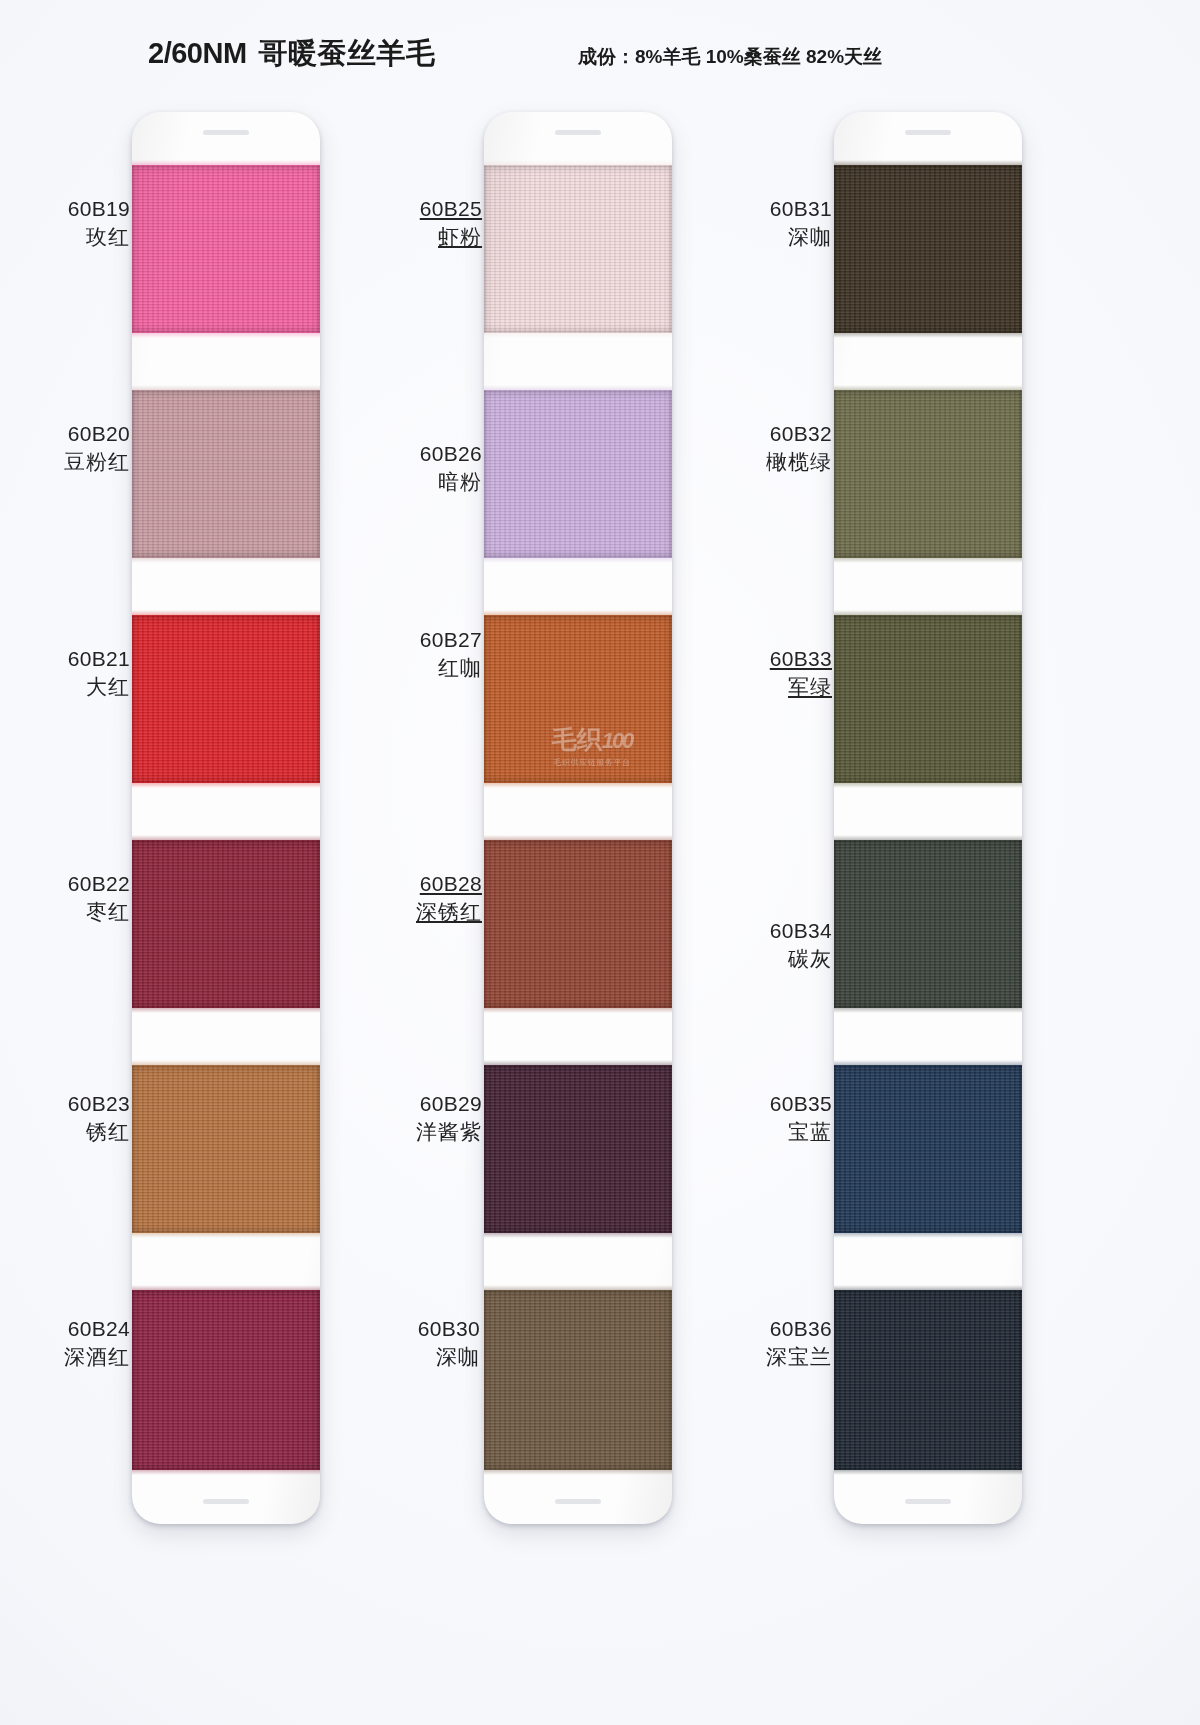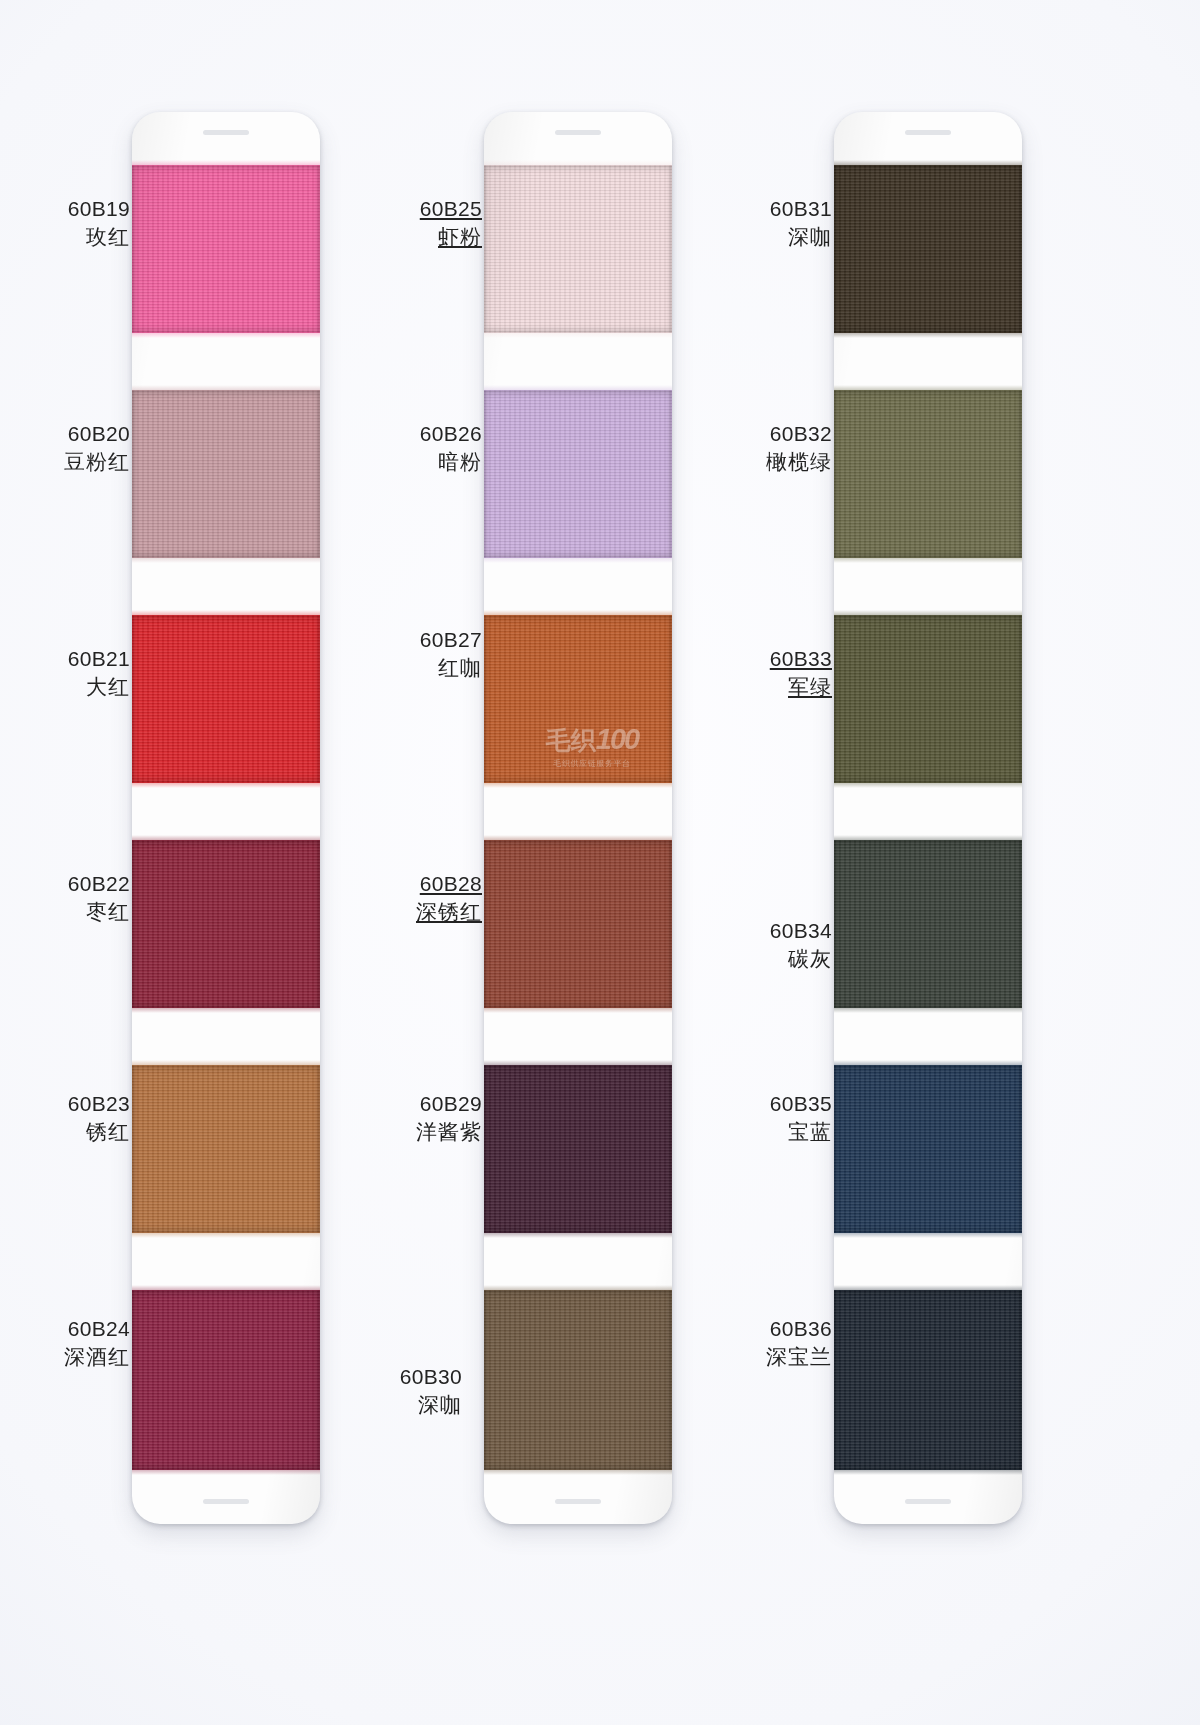--- a/index.html
+++ b/index.html
@@ -193,6 +193,12 @@
 
 <div id="page">
 
+  <div class="header">
+    <div class="title">
+      <span class="code">2/60NM</span><span class="name">哥暖蚕丝羊毛</span>
+    </div>
+    <div class="composition">成份：8%羊毛 10%桑蚕丝 82%天丝</div>
+  </div>
 
   <div class="strip s1">
     <div class="notch top"></div>

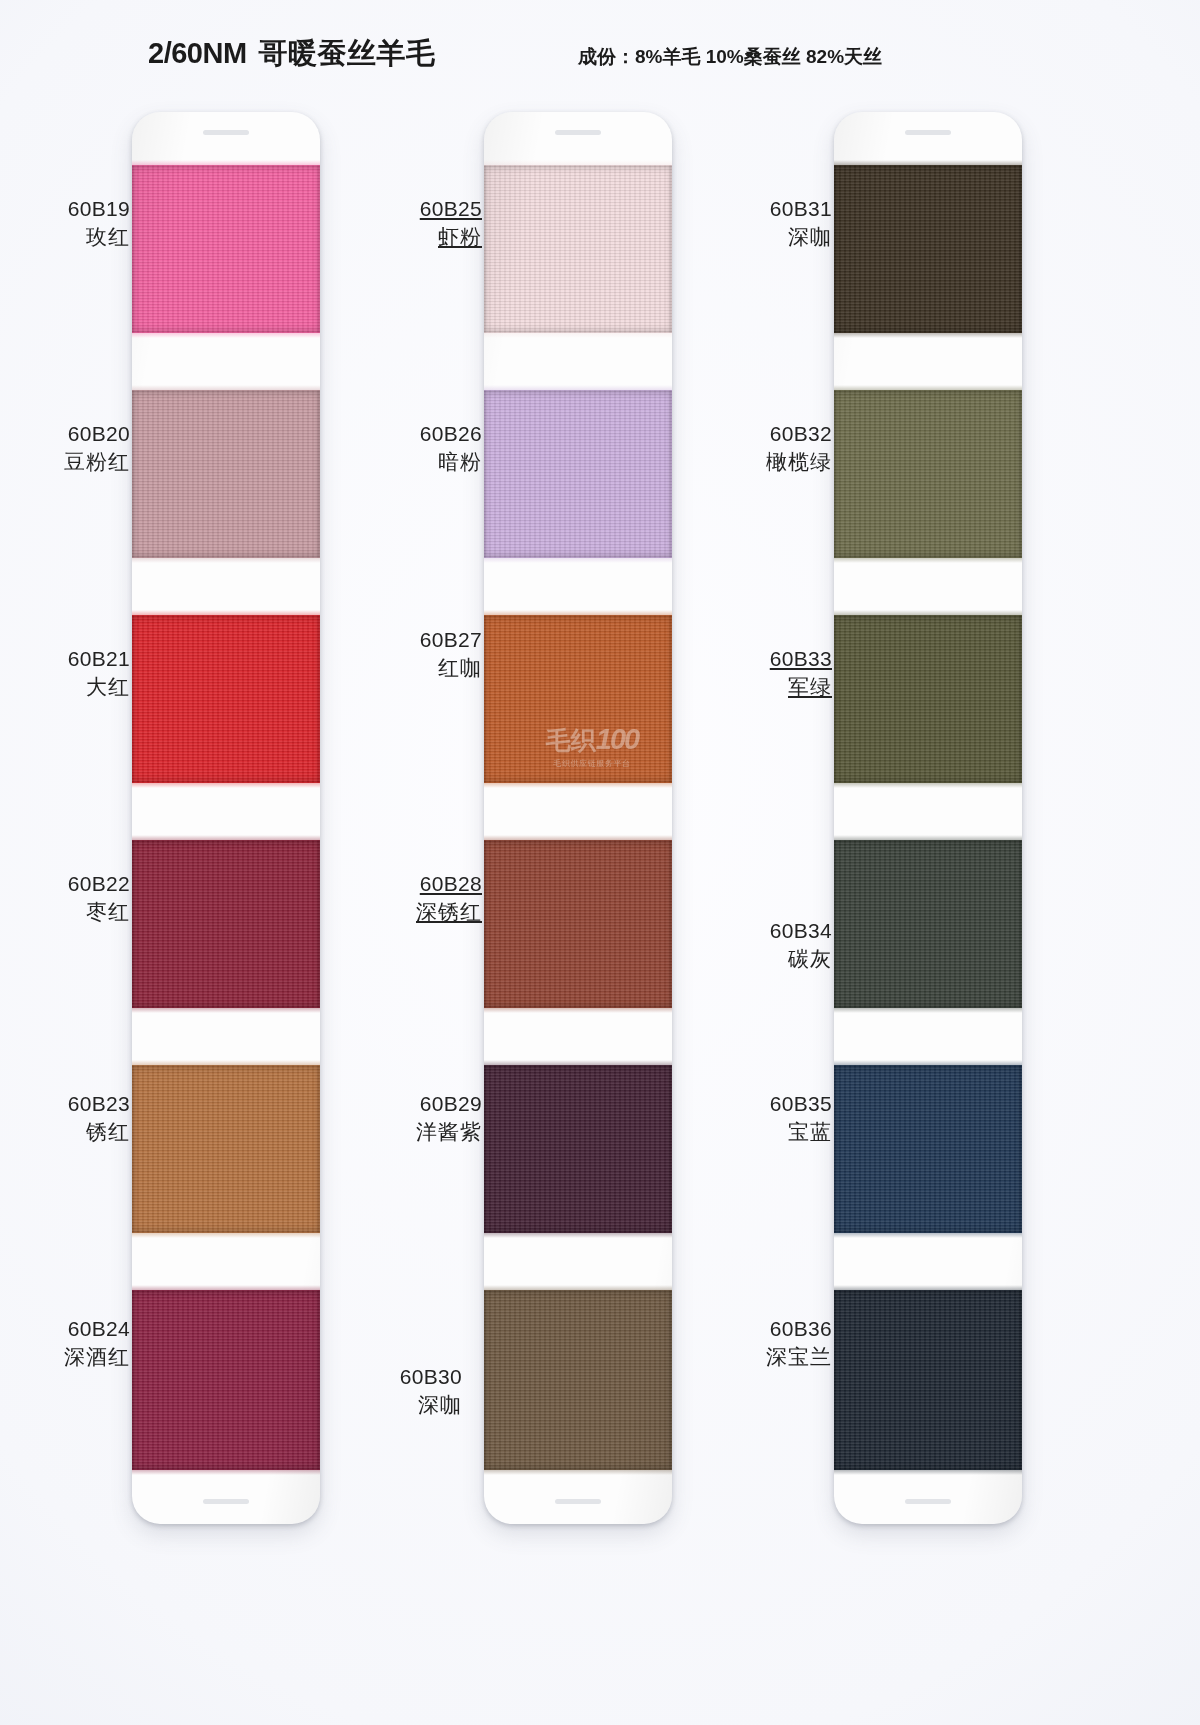--- a/index.html
+++ b/index.html
@@ -316,7 +316,7 @@
         <span class="lcode">60B25</span>
         <span class="lname">虾粉</span>
       </div>
-      <div class="label left" style="left: 342px; top: 420px; text-align: right;">
+      <div class="label left" style="left: 342px; top: 440px; text-align: right;">
         <span class="lcode">60B26</span>
         <span class="lname">暗粉</span>
       </div>

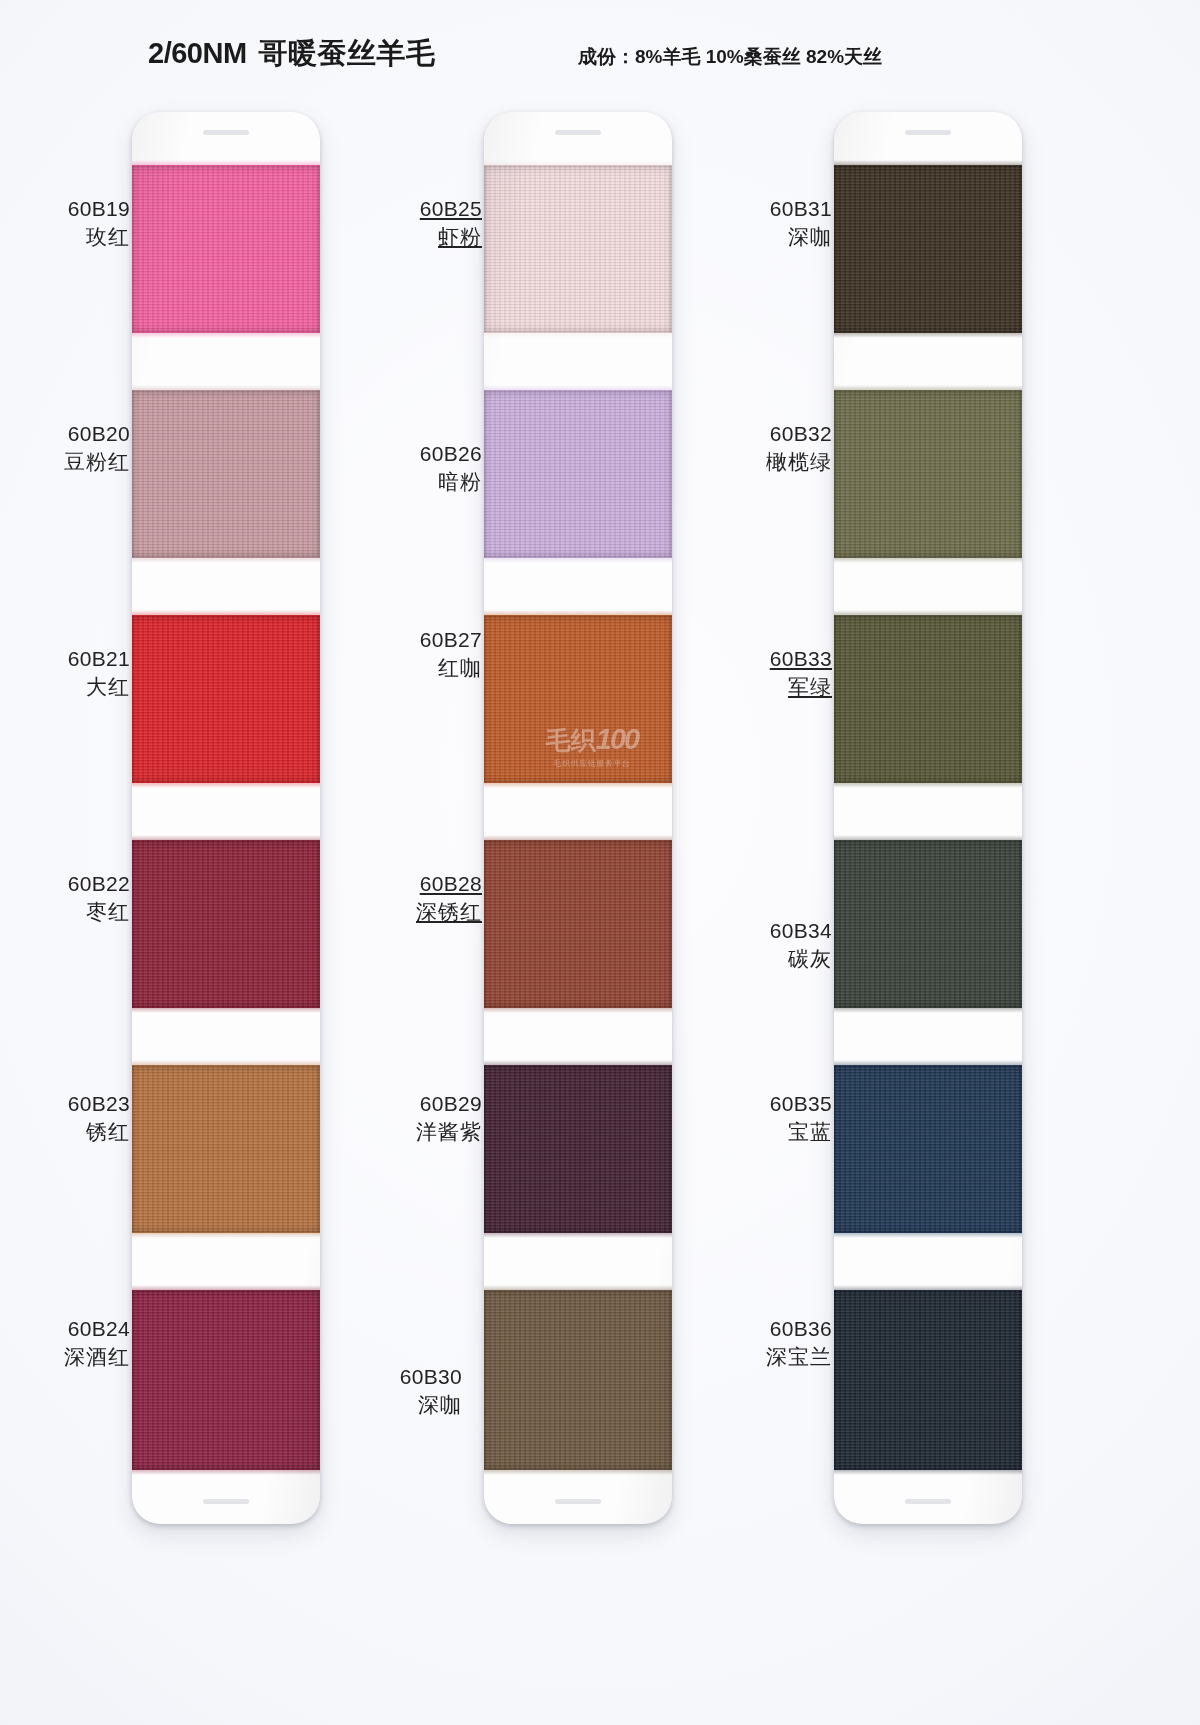--- a/index.html
+++ b/index.html
@@ -177,7 +177,7 @@
   }
   .wm-main .wm-num {
     font-style: italic;
-    font-size: 29px;
+    font-size: 22px;
     letter-spacing: -2px;
   }
   .wm-sub {

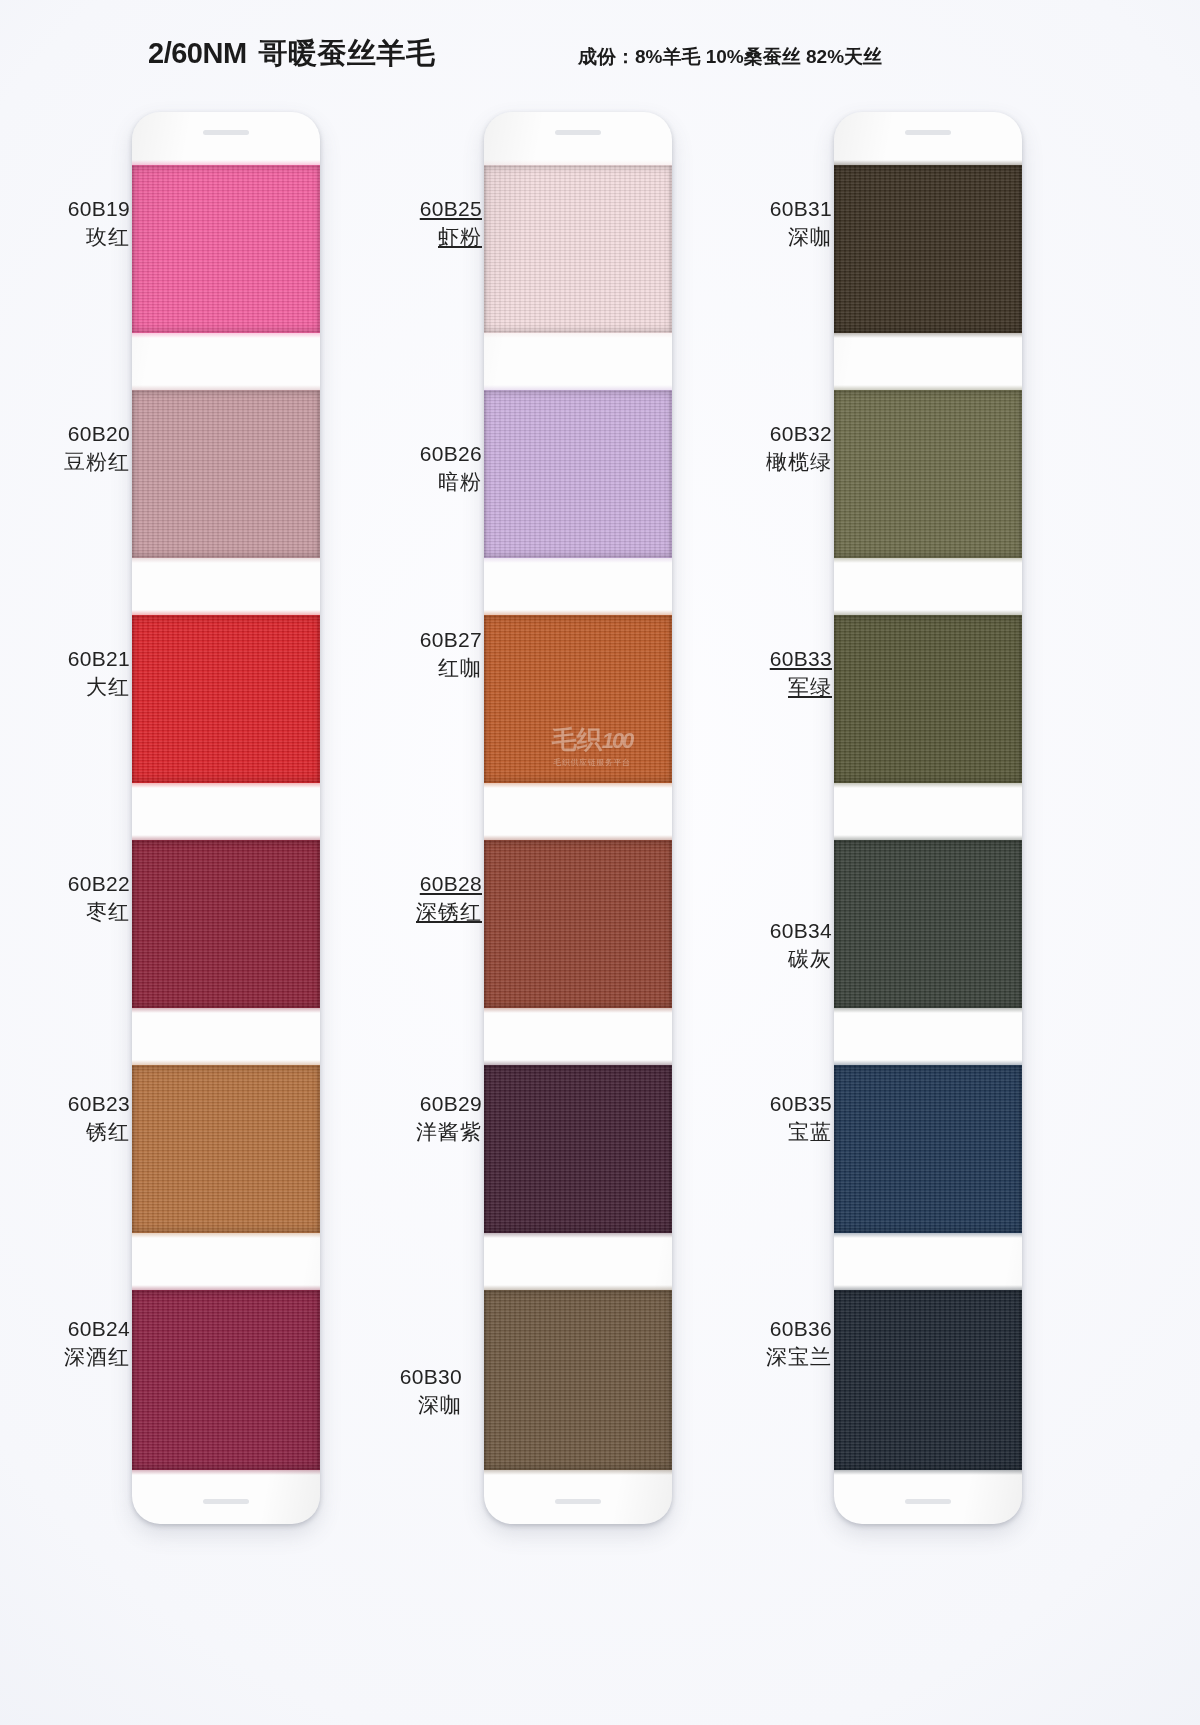--- a/index.html
+++ b/index.html
@@ -332,7 +332,7 @@
         <span class="lcode">60B29</span>
         <span class="lname">洋酱紫</span>
       </div>
-      <div class="label left" style="left: 322px; top: 1315px; margin-top: 48px;">
+      <div class="label left" style="left: 340px; top: 1315px;">
         <span class="lcode">60B30</span>
         <span class="lname">深咖</span>
       </div>

